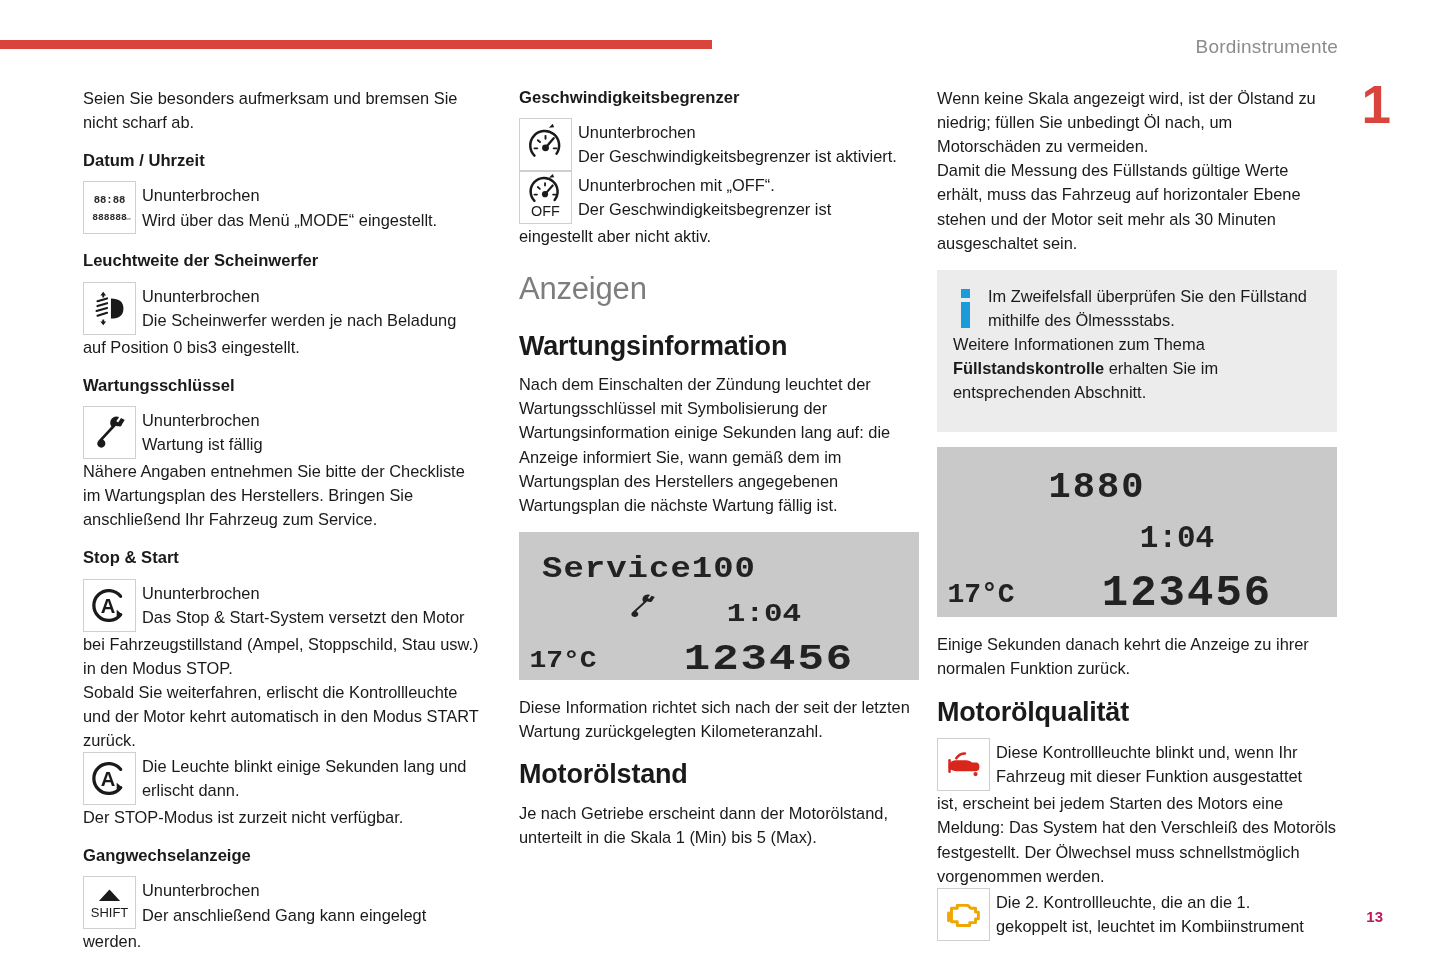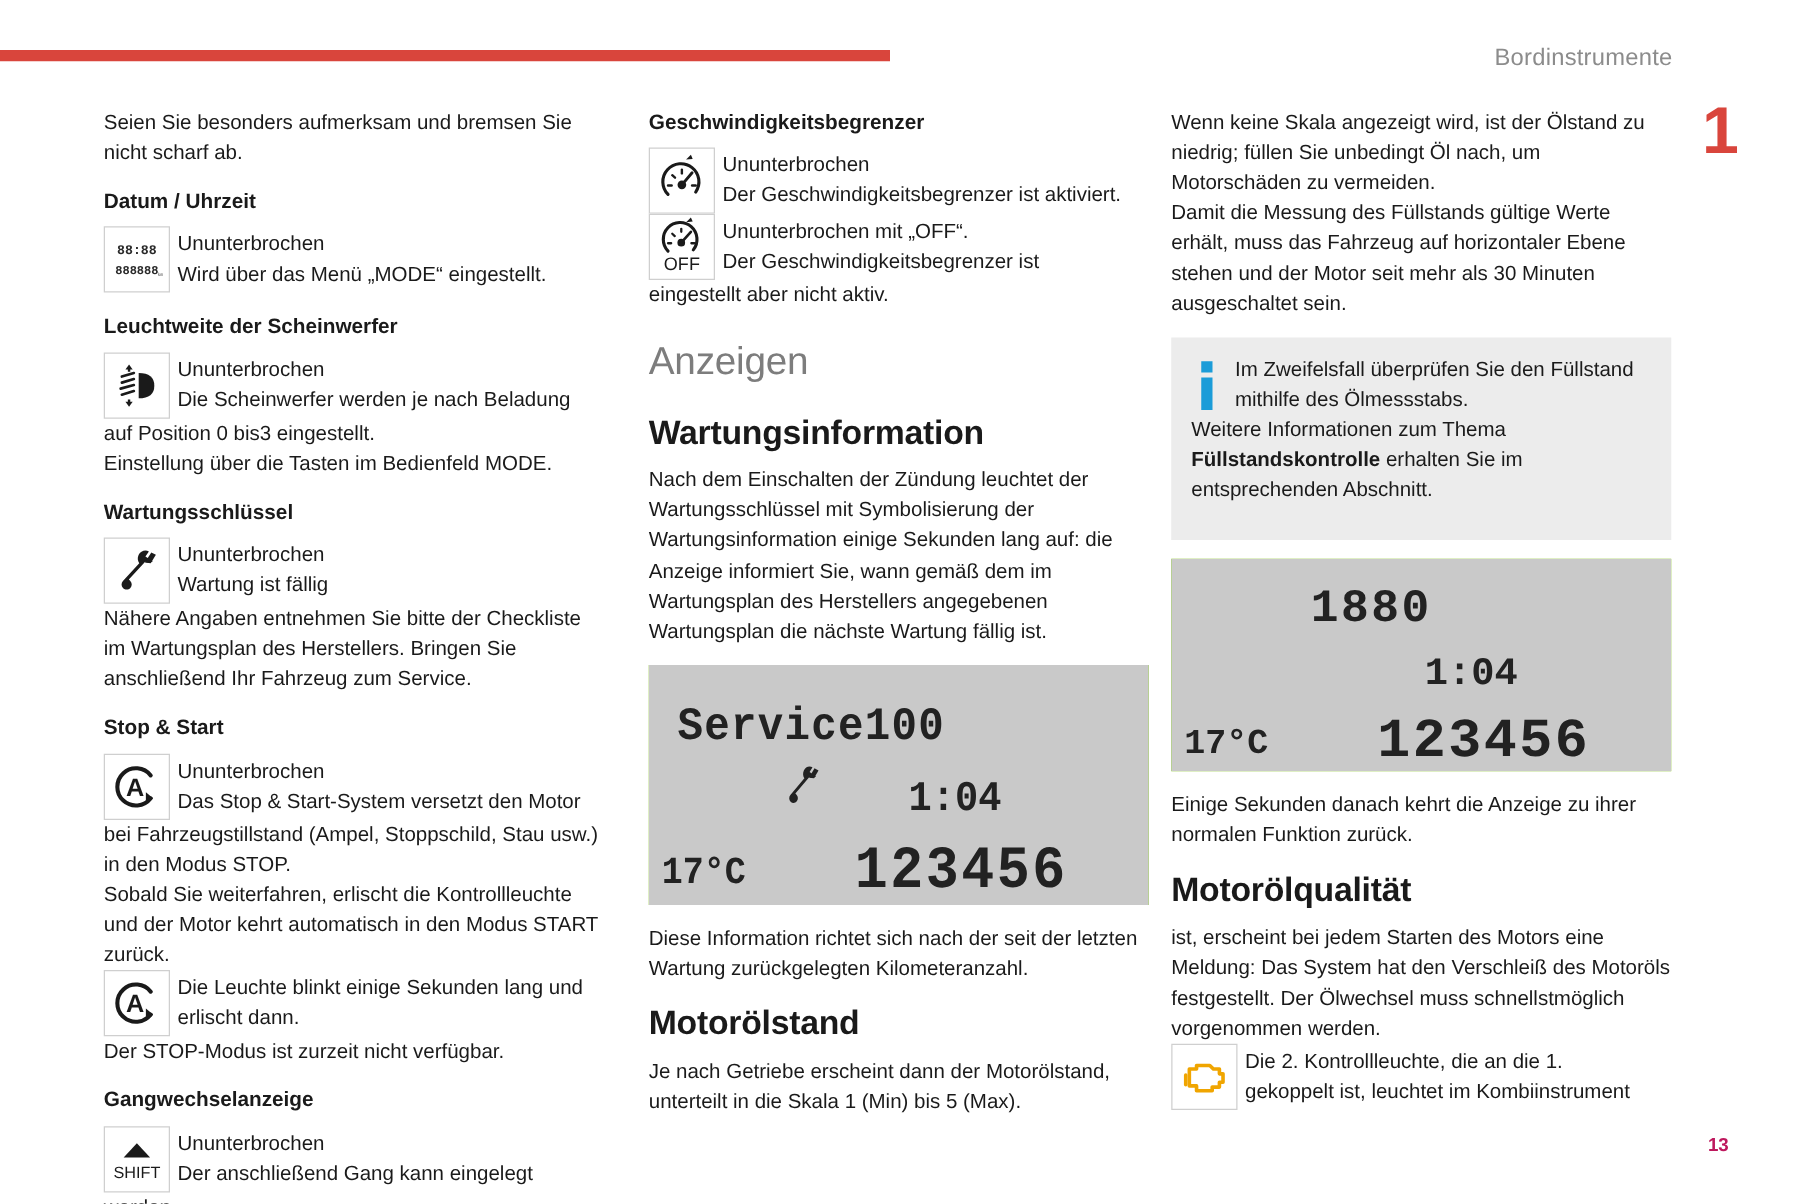--- a/index.html
+++ b/index.html
@@ -154,7 +154,6 @@
       </div>
     </div>
     <p class="body-txt">auf Position 0 bis3 eingestellt.</p>
-    <p class="body-txt">Einstellung über die Tasten im Bedienfeld MODE.</p>
 
     <div class="gap-md"></div>
     <h3 class="sub">Wartungsschlüssel</h3>

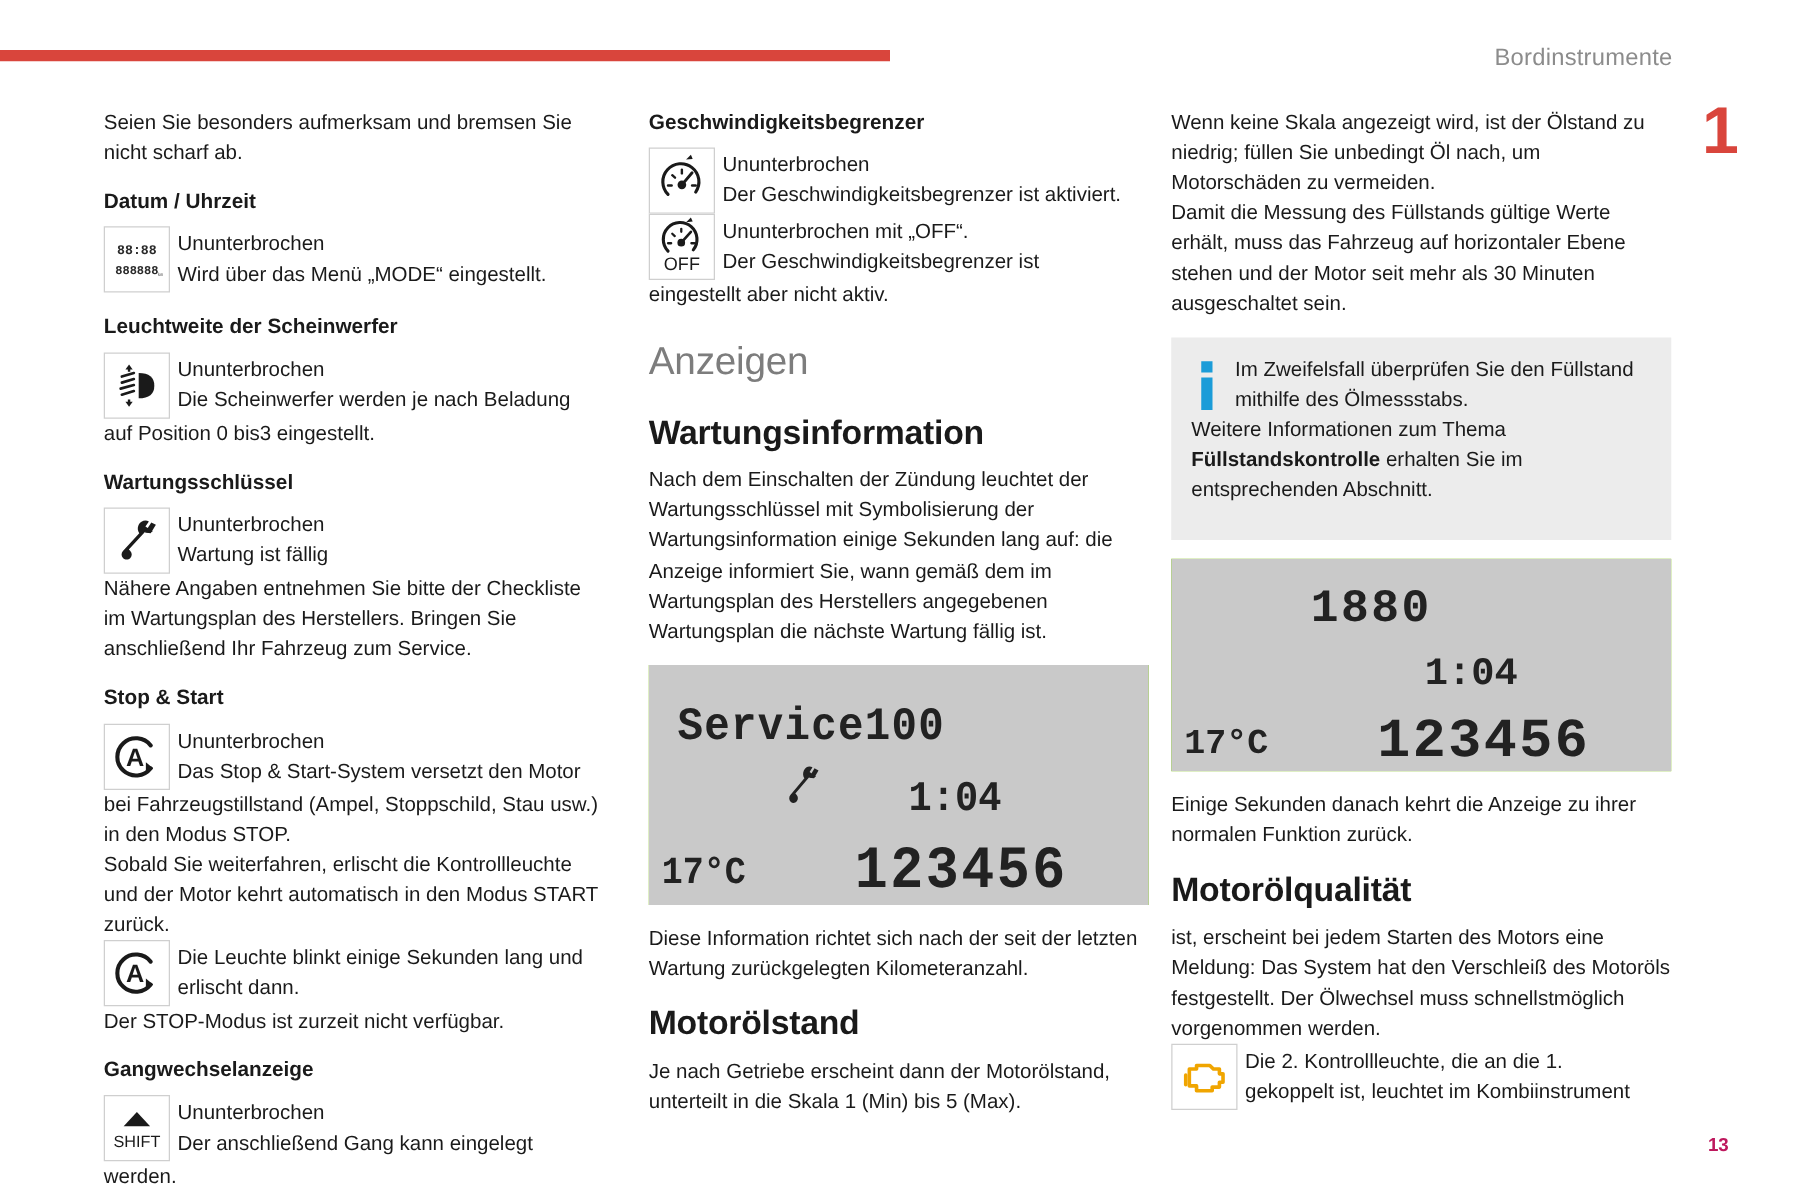--- a/index.html
+++ b/index.html
@@ -90,7 +90,7 @@
     background:#84cc16;width:400px;box-sizing:border-box;
     position:relative;
   }
-  .lcd-a{height:192px;}
+  .lcd-a{height:148px;}
   .lcd-b{height:170px;}
   .lcd svg{display:block;width:100%;height:100%;}
 

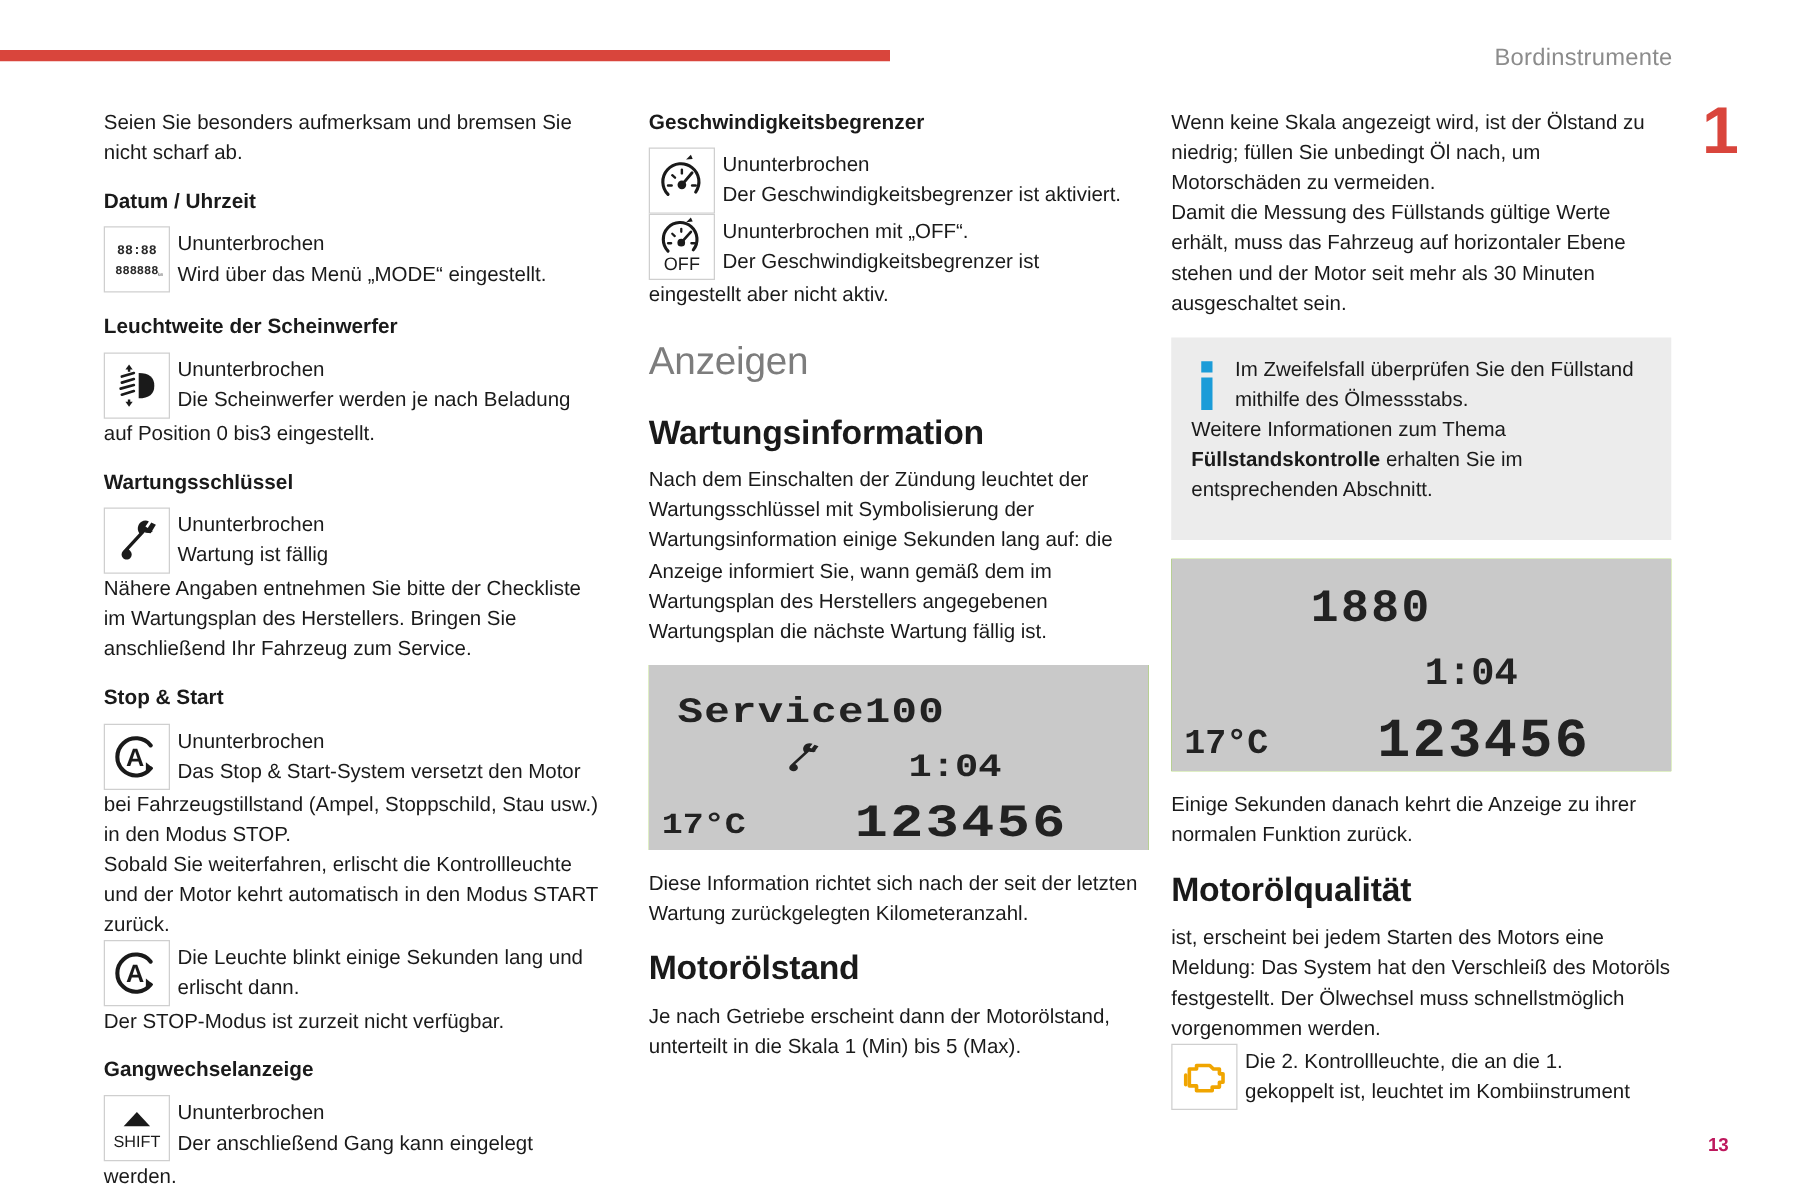--- a/index.html
+++ b/index.html
@@ -341,6 +341,20 @@
     <div class="gap-md"></div>
     <h2 class="sec">Motorölqualität</h2>
     <div class="gap-sm"></div>
+    <div class="icon-row">
+      <div class="icon-box">
+        <svg viewBox="0 0 53 53" width="53" height="53" aria-hidden="true">
+          <path d="M11 29 c0 -4 3 -7 8 -7 l10 0 c3 0 5 1 6.5 2.5 l4 0 c2 0 3.5 1.5 3.5 3.5 l0 2 c0 2 -1.5 3.5 -3.5 3.5 l-18.5 0 c-5 0 -10 -2 -10 -4.5 z" fill="#d9261c"></path>
+          <path d="M19 20 c2 -3 5 -5 9 -5" fill="none" stroke="#d9261c" stroke-width="2.6" stroke-linecap="round"></path>
+          <line x1="12" y1="22" x2="12" y2="34" stroke="#d9261c" stroke-width="2.6" stroke-linecap="round"></line>
+          <circle cx="39" cy="36.5" r="2.2" fill="#d9261c"></circle>
+        </svg>
+      </div>
+      <div class="icon-txt">
+        <p>Diese Kontrollleuchte blinkt und, wenn Ihr</p>
+        <p>Fahrzeug mit dieser Funktion ausgestattet</p>
+      </div>
+    </div>
     <p class="body-txt">ist, erscheint bei jedem Starten des Motors eine Meldung: Das System hat den Verschleiß des Motoröls festgestellt. Der Ölwechsel muss schnellstmöglich vorgenommen werden.</p>
 
     <div class="icon-row">

